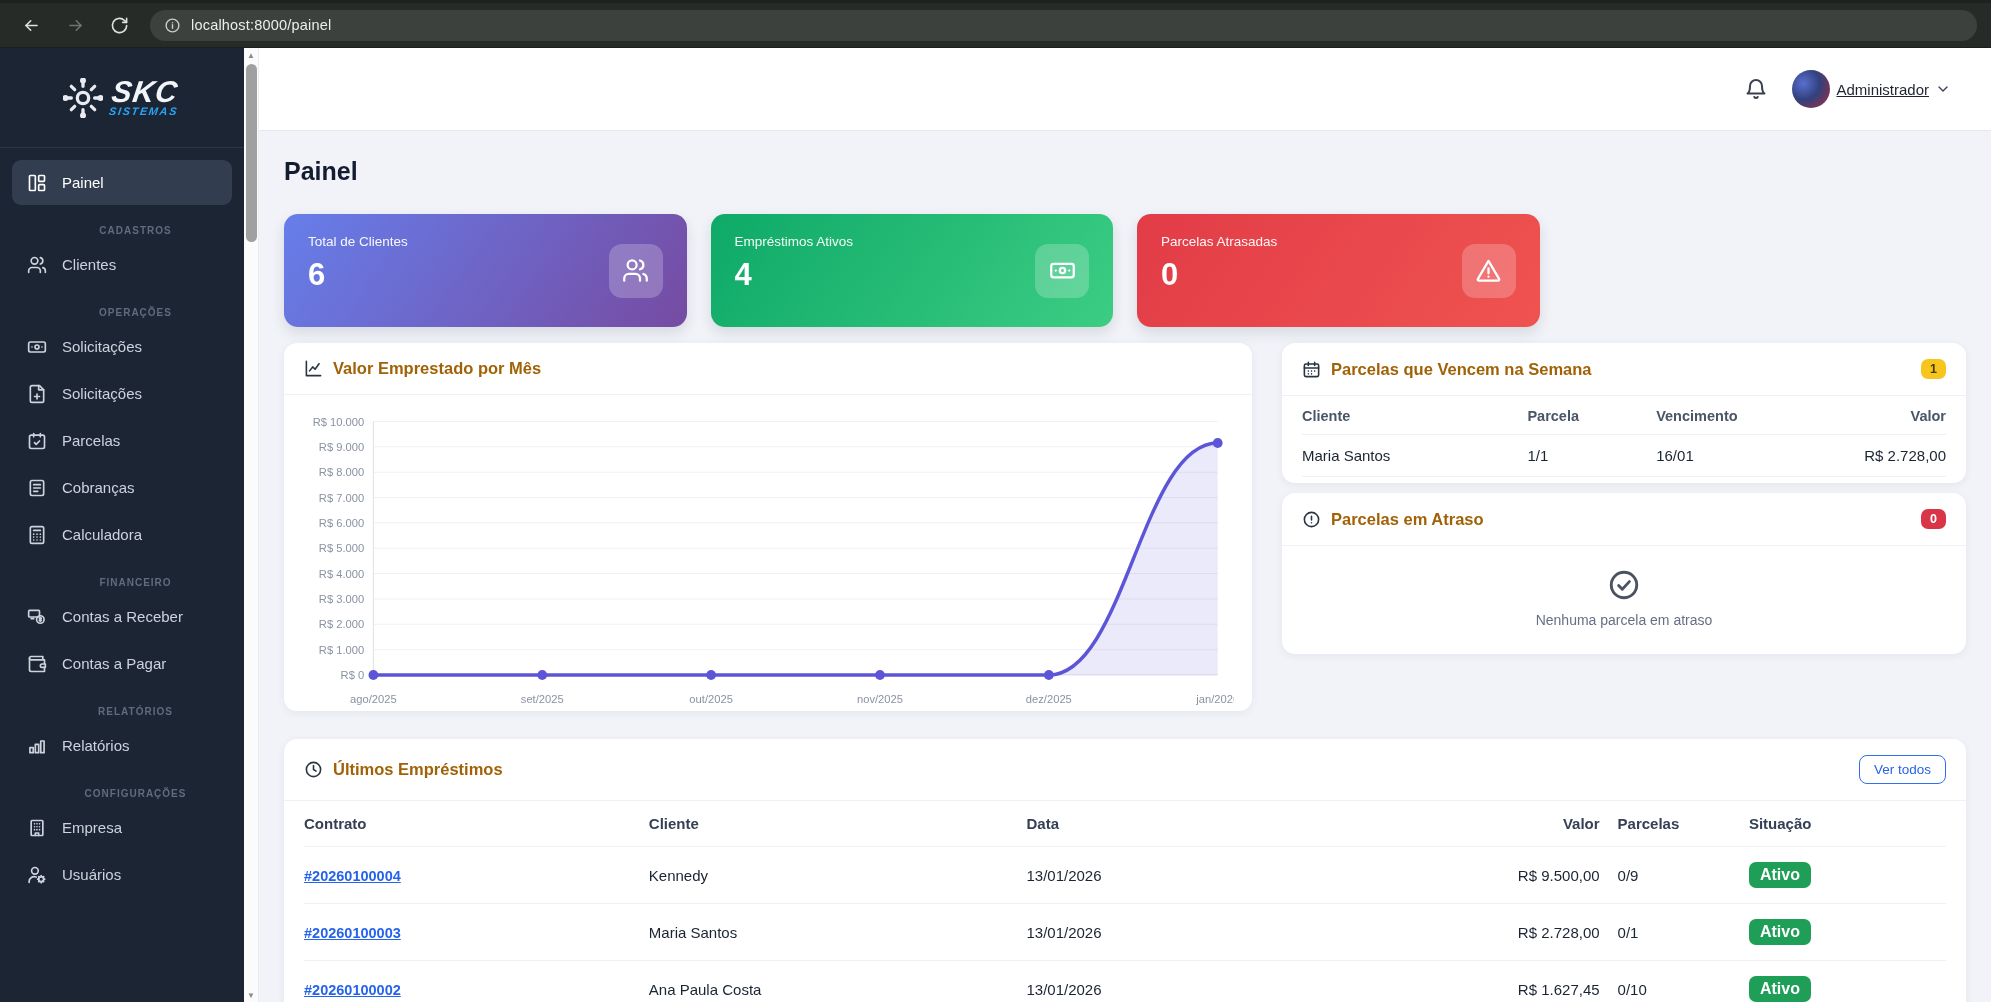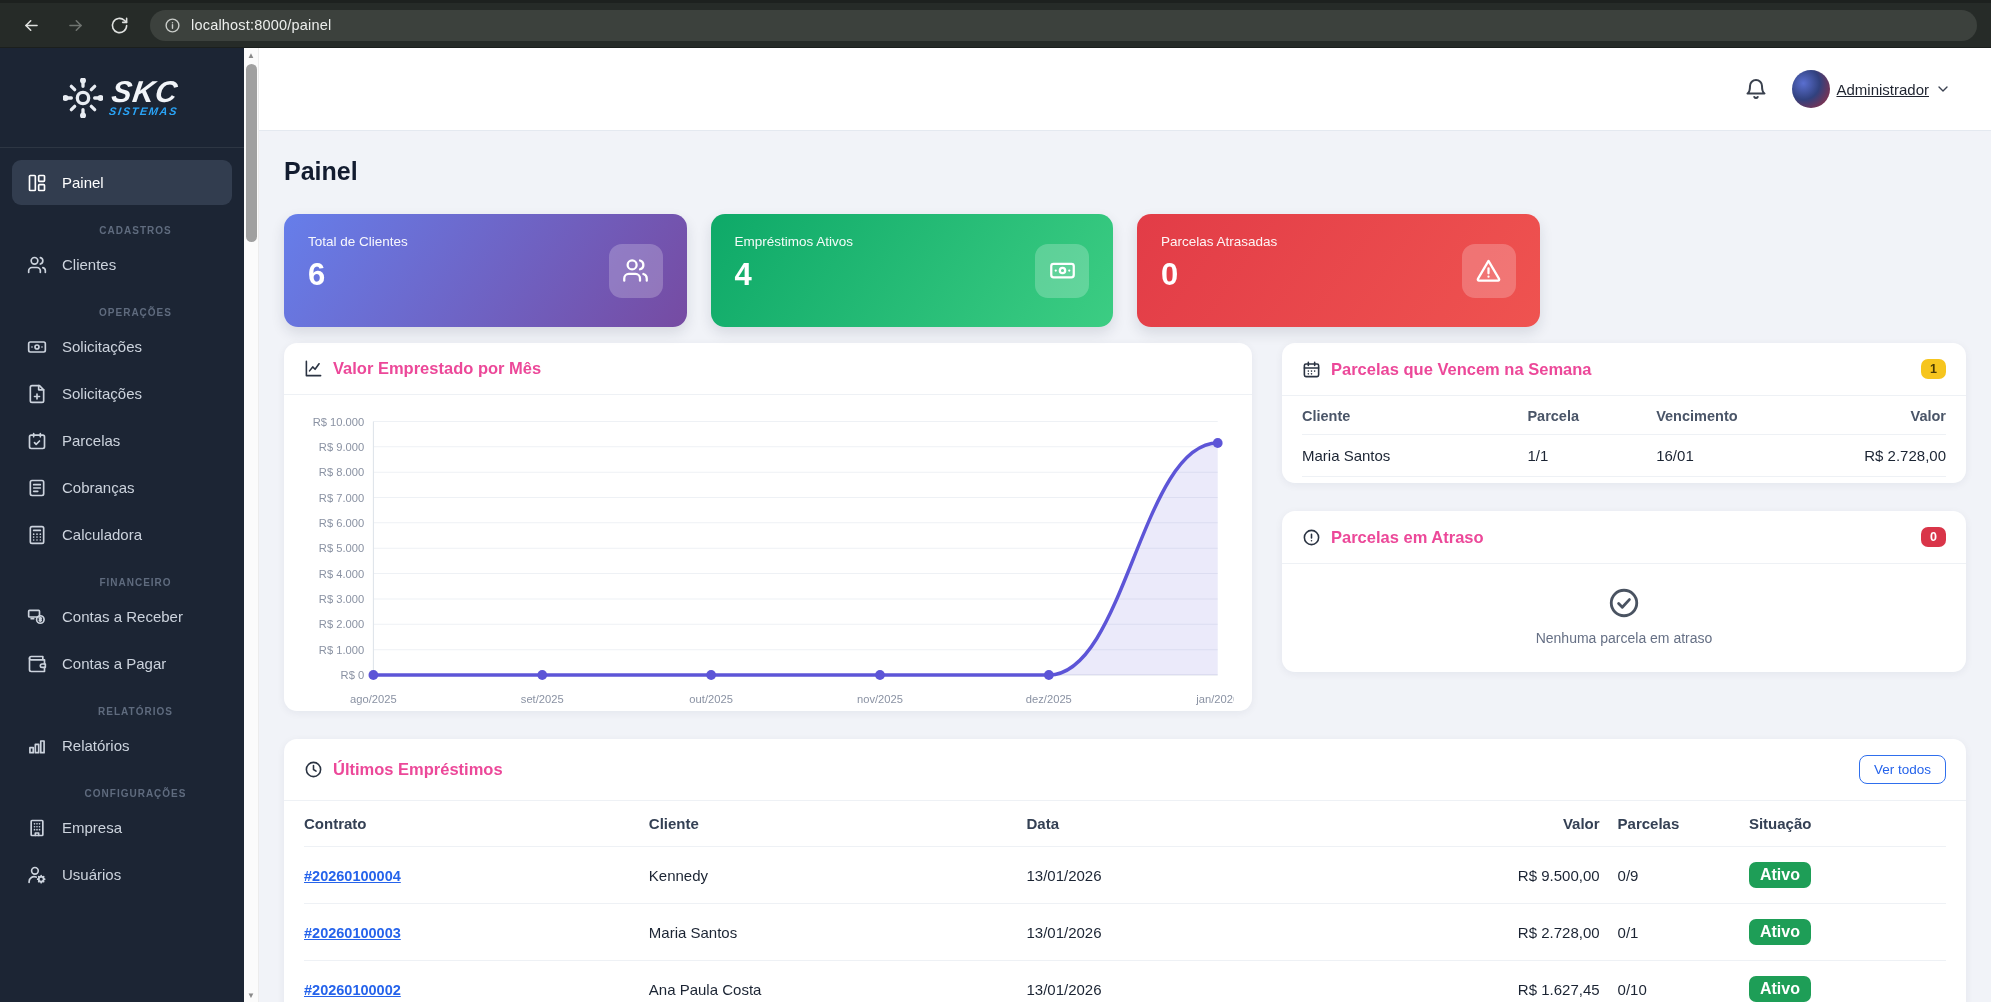--- a/index.html
+++ b/index.html
@@ -77,7 +77,7 @@
   
   .card { background:#fff; border-radius:13px; box-shadow:0 2px 8px rgba(25,35,60,.06); }
   .card-head { display:flex; align-items:center; padding:16px 20px; border-bottom:1px solid #eef1f5; gap:10px; }
-  .card-title { display:flex; align-items:center; gap:10px; font-size:16.5px; font-weight:700; color:#ec4899; }
+  .card-title { display:flex; align-items:center; gap:10px; font-size:16.5px; font-weight:700; color:#a16207; }
   .card-title svg { width:19px; height:19px; color:#2a3342; }
 
   .mid { display:flex; gap:30px; }

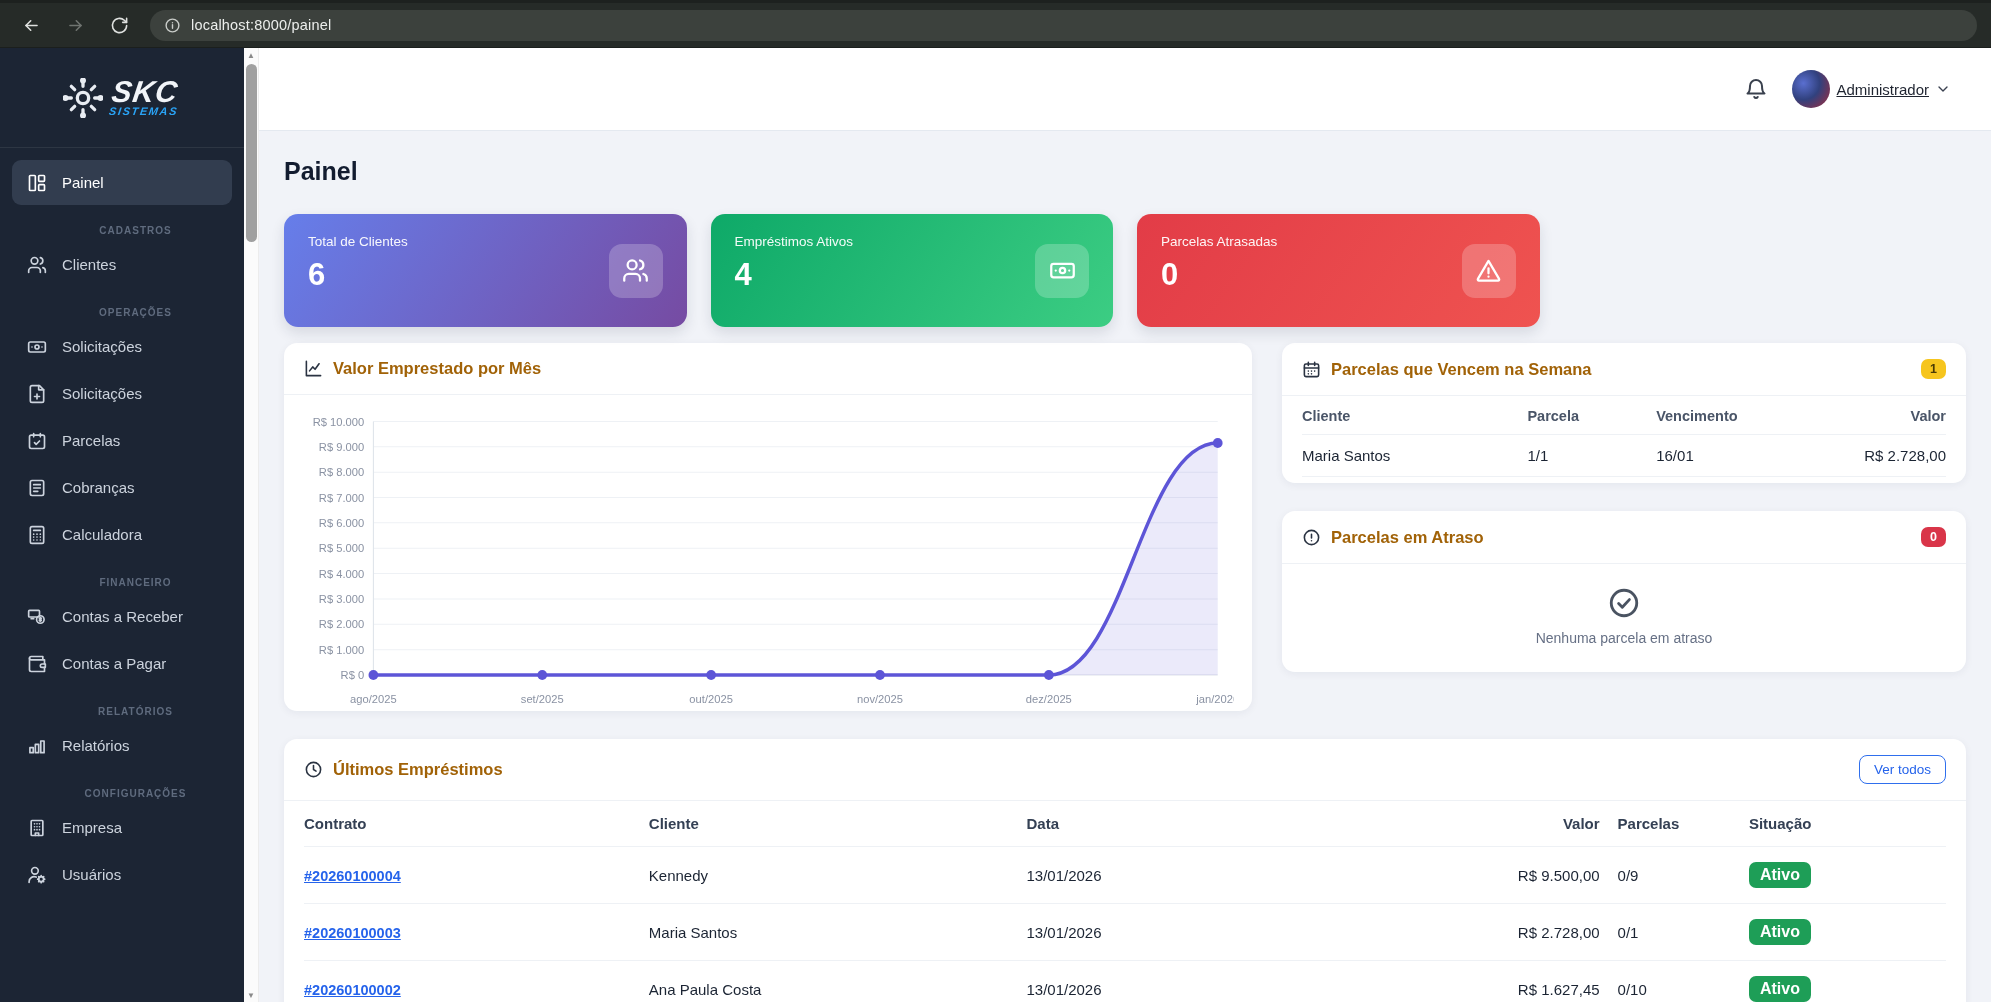--- a/index.html
+++ b/index.html
@@ -86,7 +86,7 @@
   .chart-body svg { width:100%; height:100%; }
   .tick { fill:#8a92a3; font-size:11px; font-family:"Liberation Sans",sans-serif; }
 
-  .right-col { flex:1; display:flex; flex-direction:column; gap:28px; min-width:0; }
+  .right-col { flex:1; display:flex; flex-direction:column; gap:10px; min-width:0; }
   .badge { margin-left:auto; font-size:12.5px; font-weight:700; padding:3px 9px; border-radius:7px; }
   .badge.yellow { background:#f6c51e; color:#4a3a05; }
   .badge.red { background:#d93549; color:#fff; }

